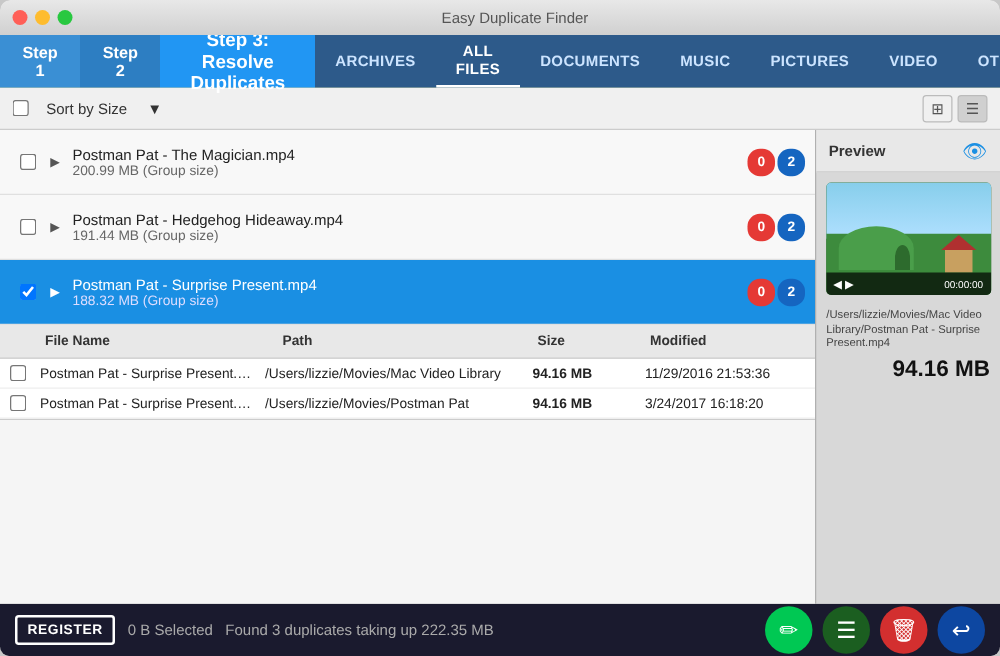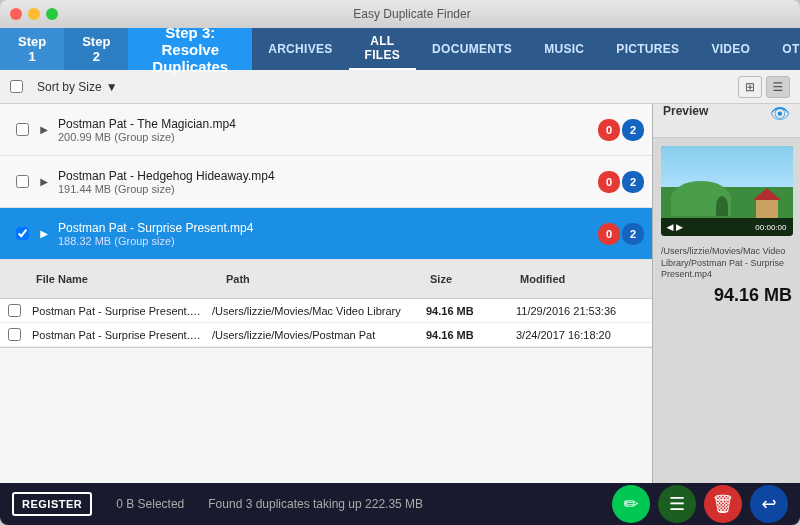--- a/index.html
+++ b/index.html
@@ -107,7 +107,7 @@
     .sort-btn {
       display: flex;
       align-items: center;
-      gap: 4px;
+      gap: 16px;
       font-size: 12px;
       color: #333;
       background: transparent;

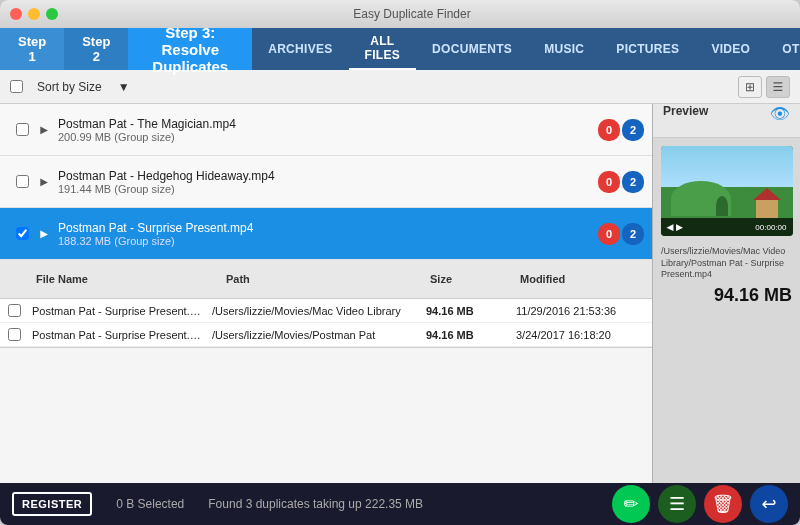--- a/index.html
+++ b/index.html
@@ -283,6 +283,7 @@
       background: #e8e8e8;
       border-bottom: 1px solid #ccc;
       display: flex;
+      align-items: center;
       padding: 0 10px;
       justify-content: space-between;
     }

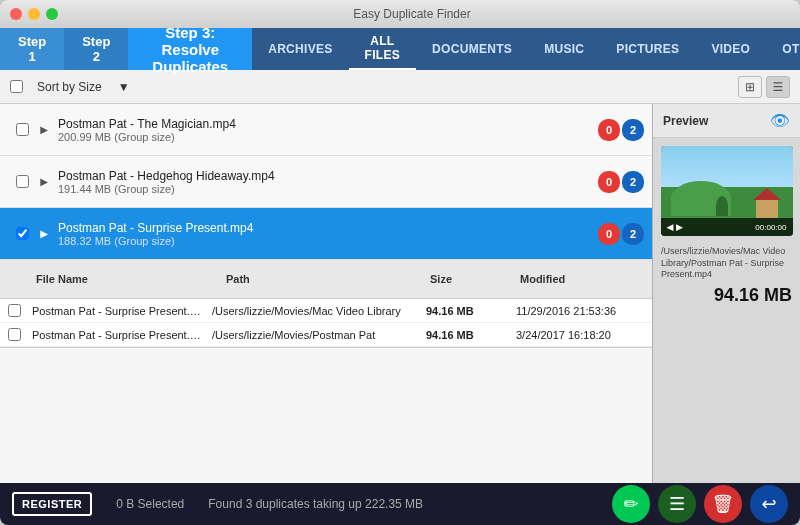--- a/index.html
+++ b/index.html
@@ -231,7 +231,7 @@
       display: flex;
       background: #e8e8e8;
       border-bottom: 1px solid #ccc;
-      height: 39px;
+      height: 27px;
       align-items: center;
     }
     .sub-th {

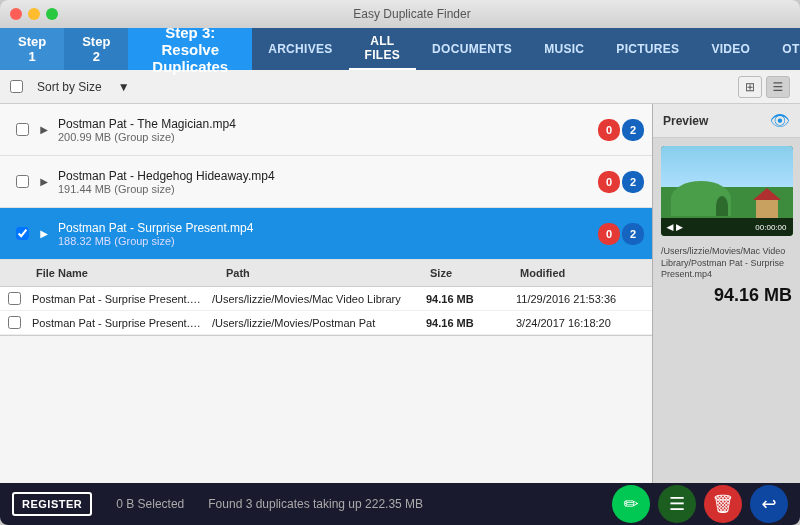--- a/index.html
+++ b/index.html
@@ -391,7 +391,7 @@
       display: flex;
       align-items: center;
       padding: 0 12px;
-      gap: 24px;
+      gap: 10px;
     }
     .register-btn {
       background: transparent;

